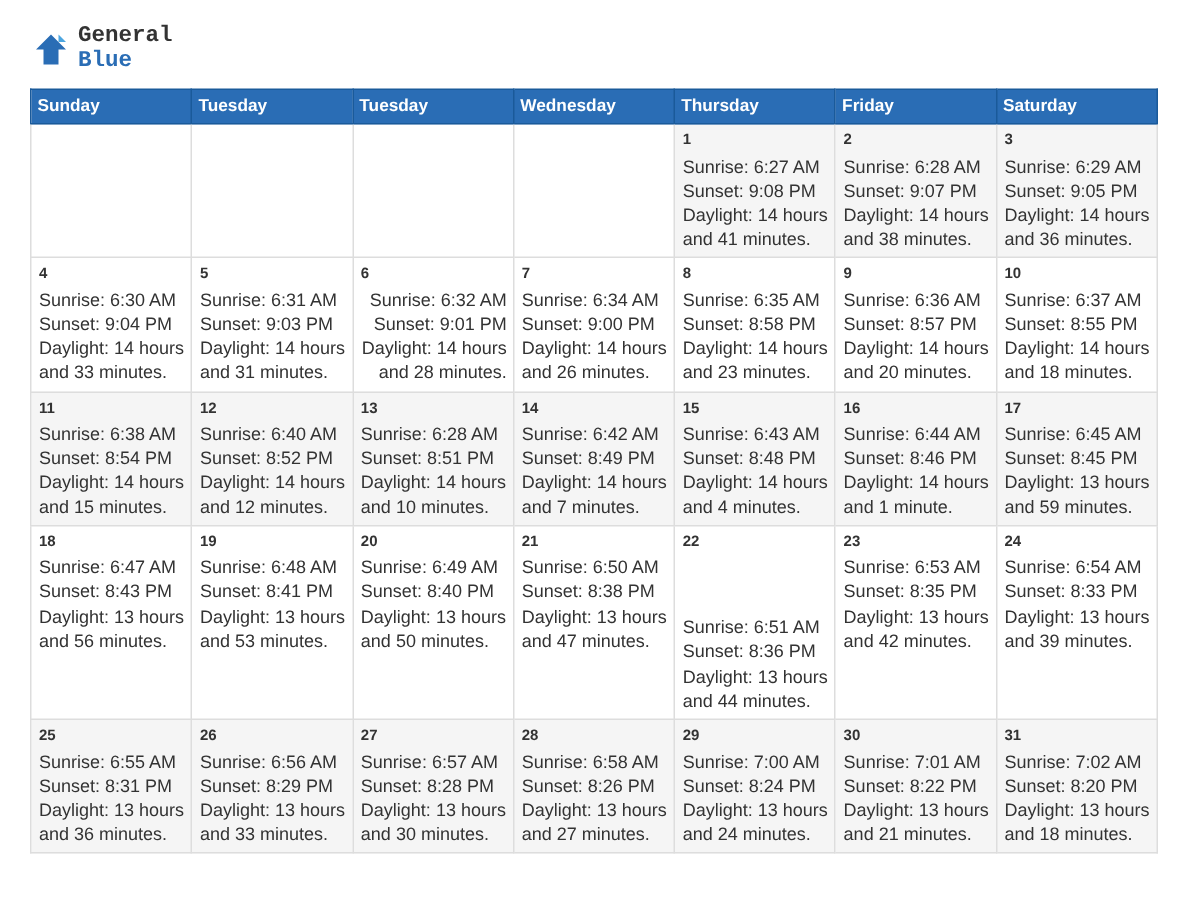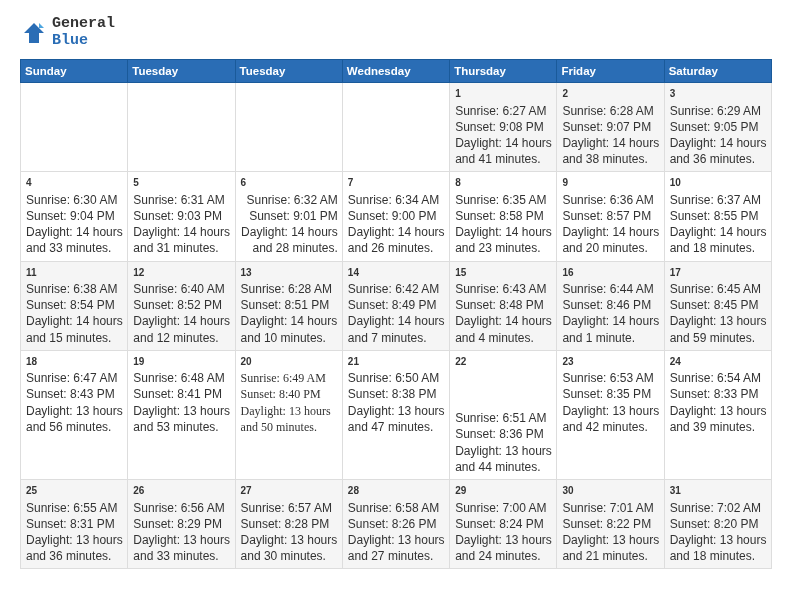--- a/index.html
+++ b/index.html
@@ -263,7 +263,7 @@
           </td>
           <td>
             <span class="day-num">20</span>
-            <div class="cell-content" style="white-space: pre-line; font-family: Liberation Serif, serif;">Sunrise: 6:49 AM
+            <div class="cell-content" style="white-space: pre-line;">Sunrise: 6:49 AM
 Sunset: 8:40 PM
 Daylight: 13 hours and 50 minutes.</div>
           </td>

